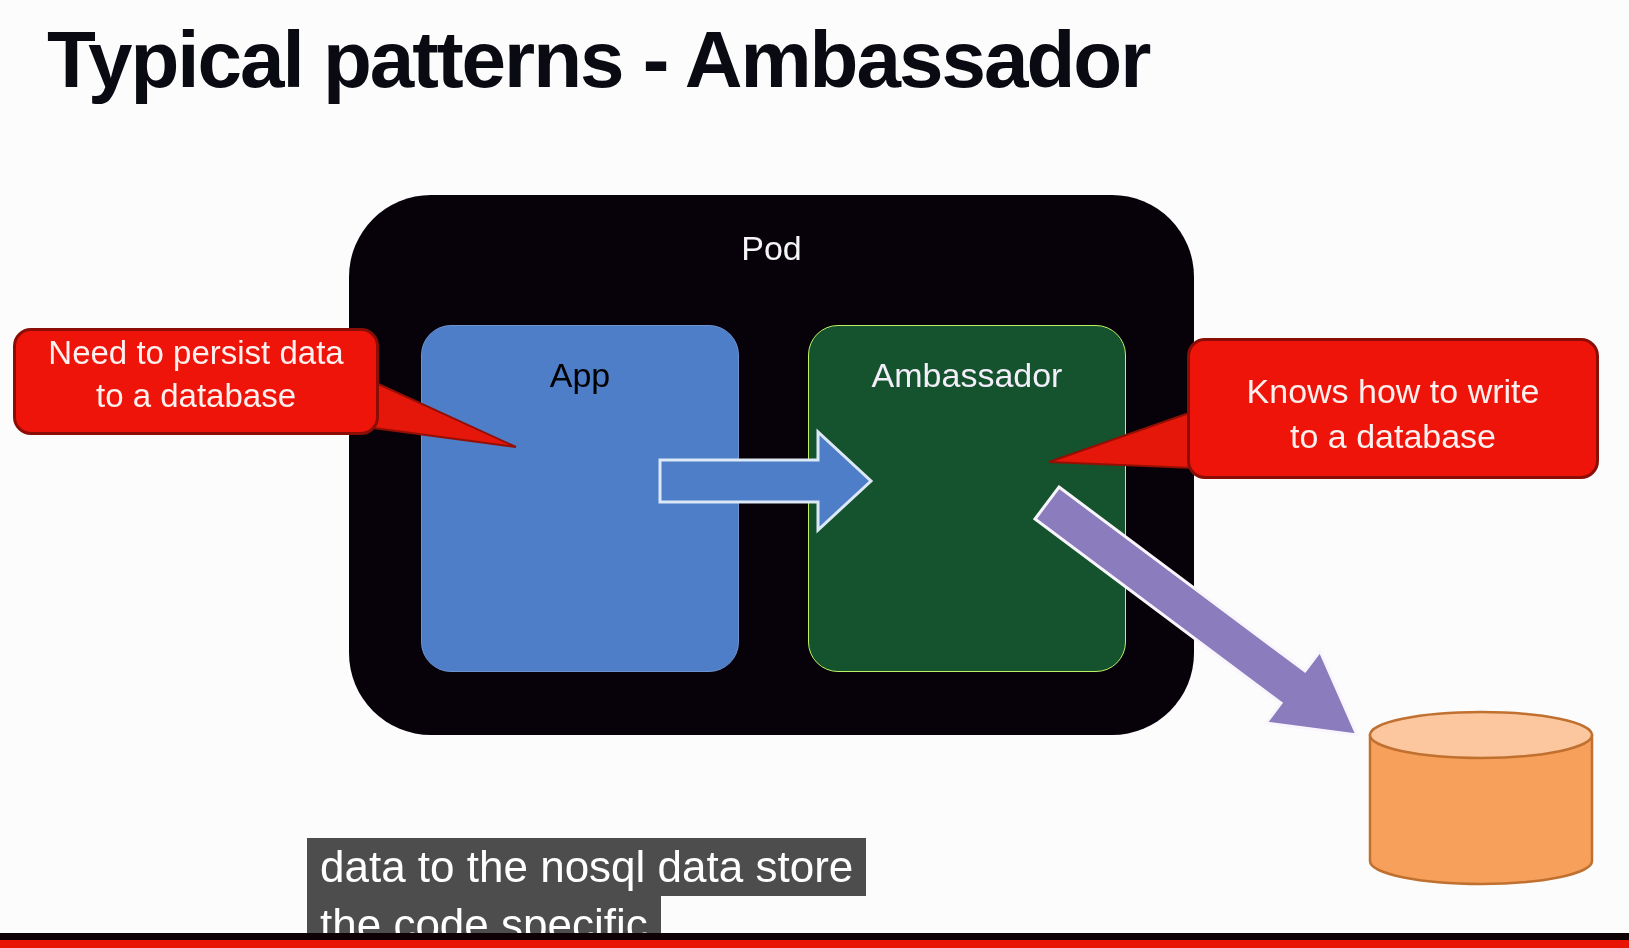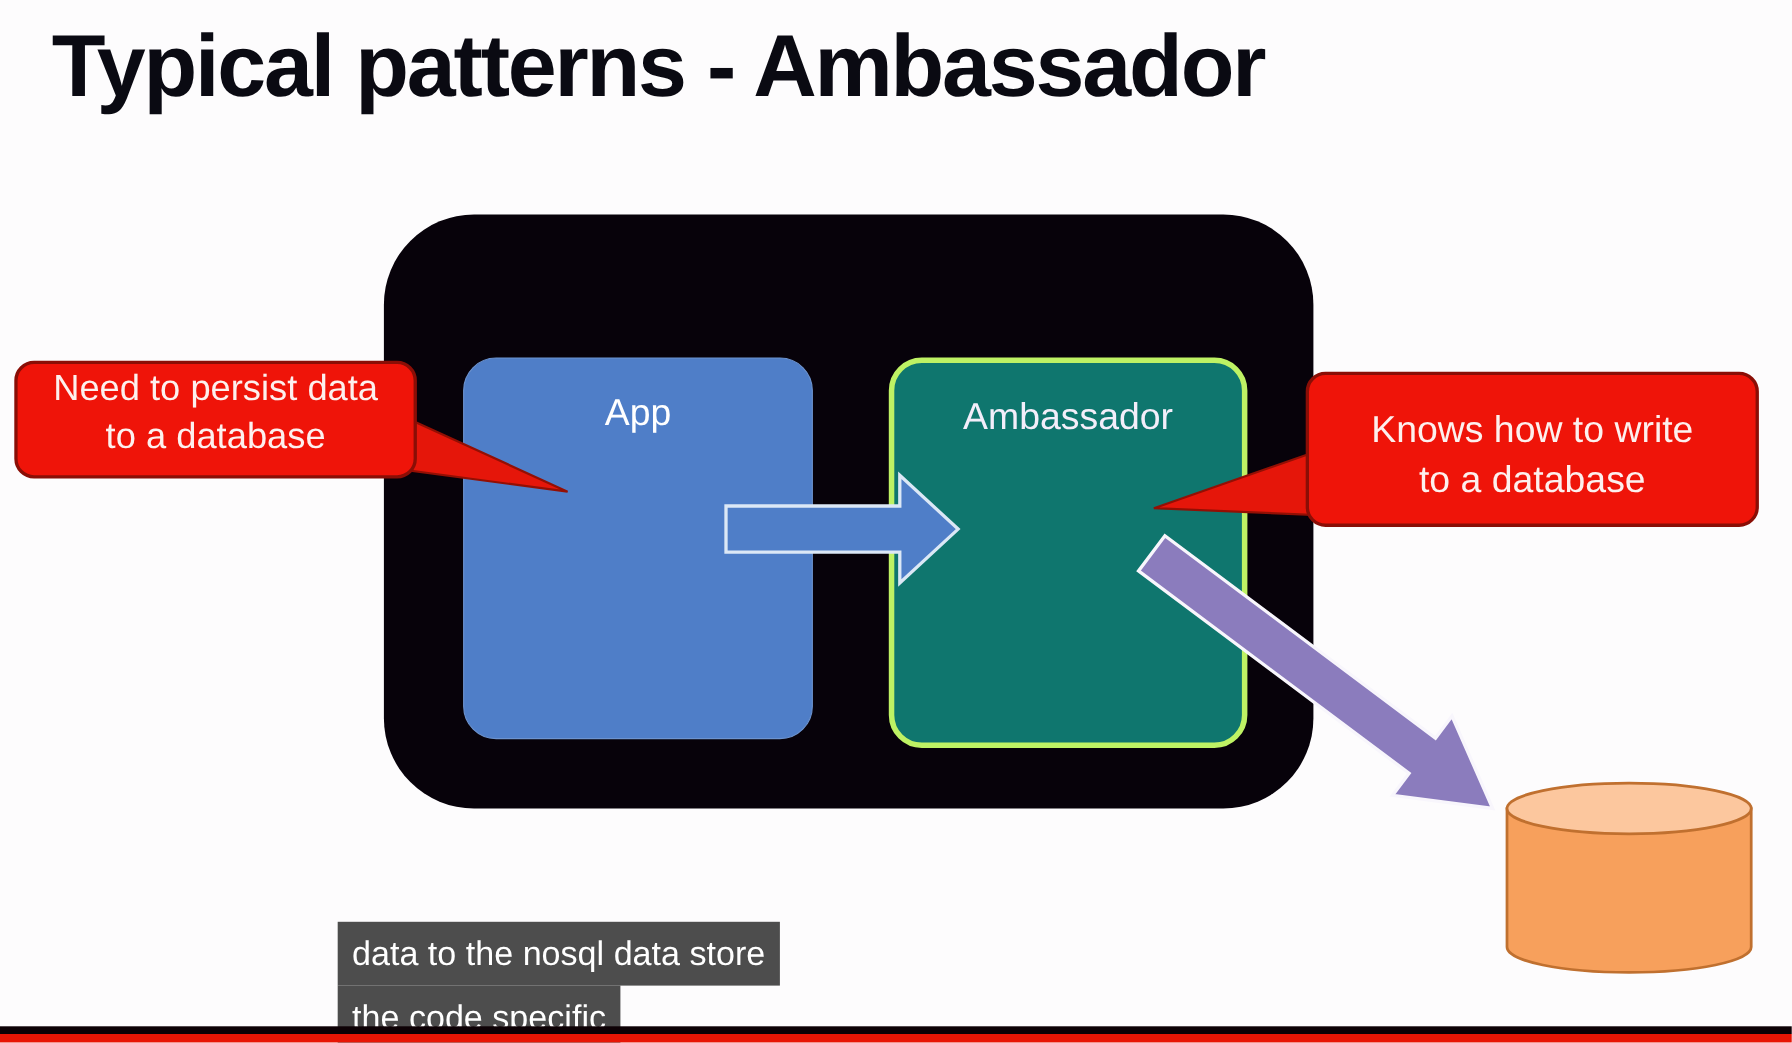--- a/index.html
+++ b/index.html
@@ -57,6 +57,7 @@
   <h1 class="title">Typical patterns - Ambassador</h1>
 
   <div class="pod">
+    <div class="pod-label">Pod</div>
     <div class="node node-app">
       <div class="node-label">App</div>
     </div>

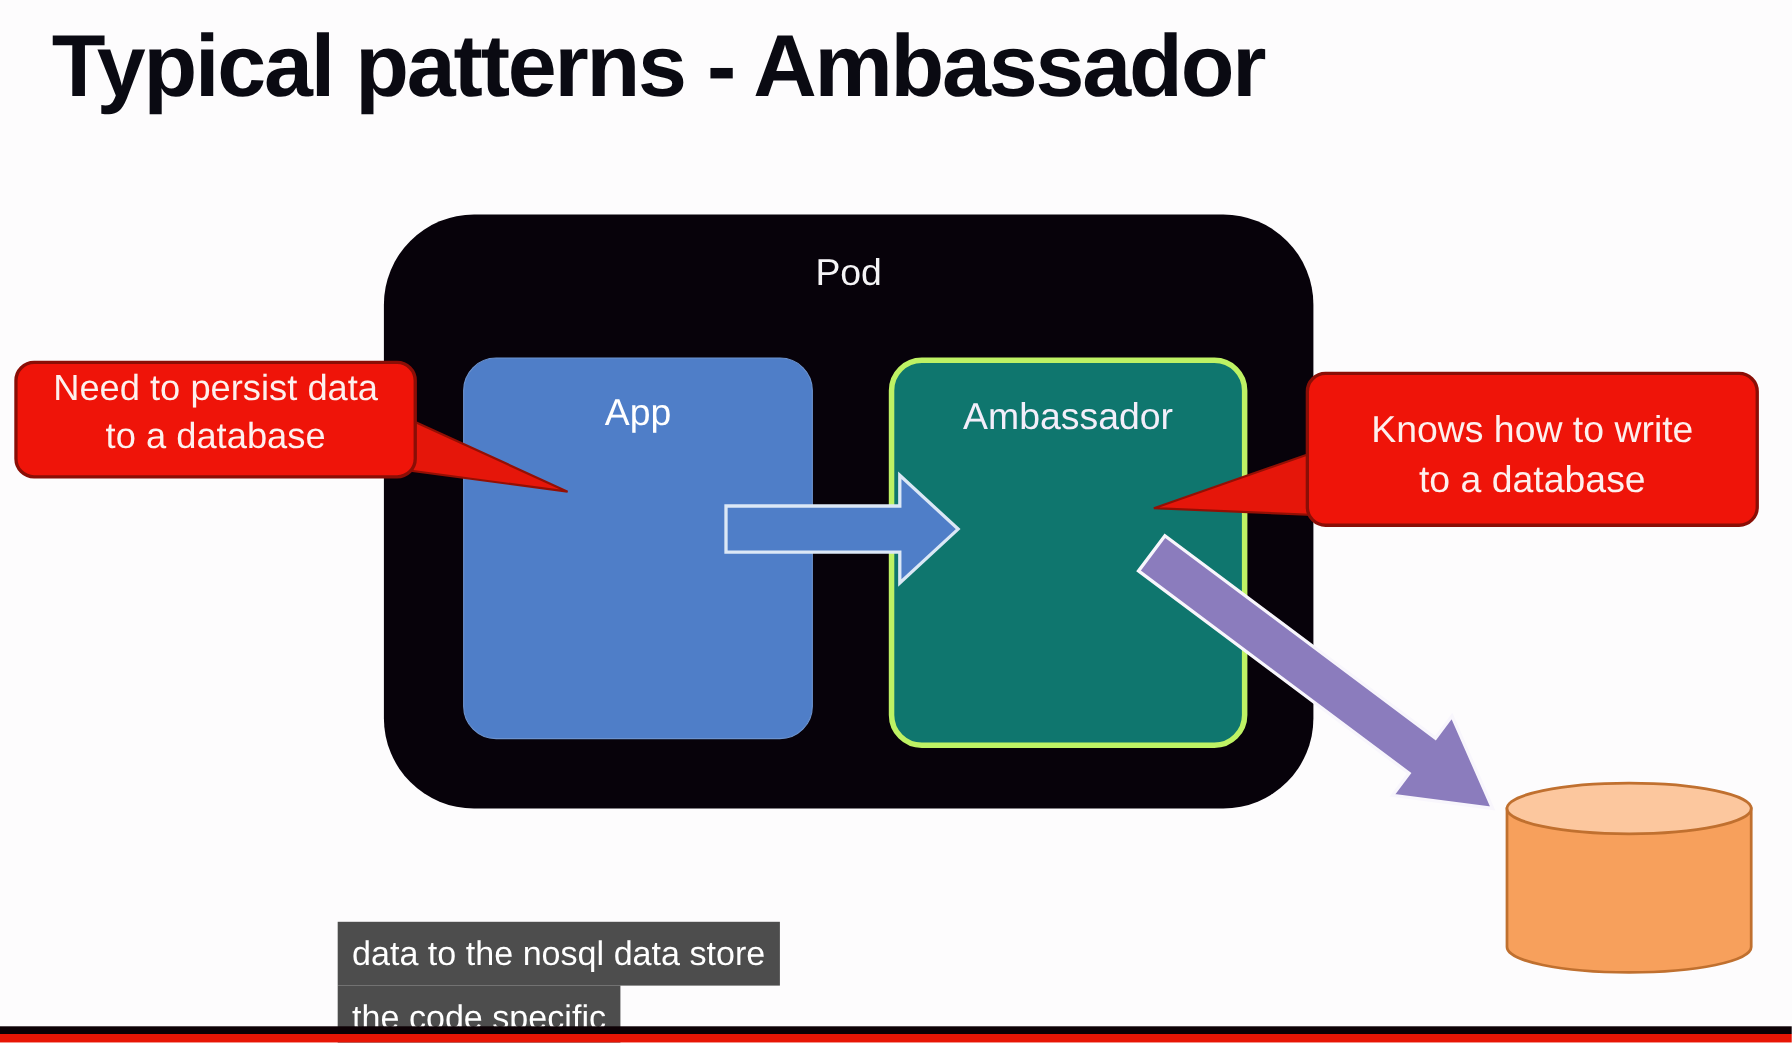--- a/index.html
+++ b/index.html
@@ -27,7 +27,7 @@
   .node-amb{left:459px;background:#0f766e;border:5px solid #bef264;}
   .node-label{
     position:absolute;top:32px;left:0;right:0;text-align:center;
-    font-size:34px;line-height:1;color:#ffffff;
+    font-size:34px;line-height:1;color:#000000;
   }
   .node-amb .node-label{color:#f3eefa;}
   .overlay{position:absolute;left:0;top:0;width:1629px;height:948px;pointer-events:none;}

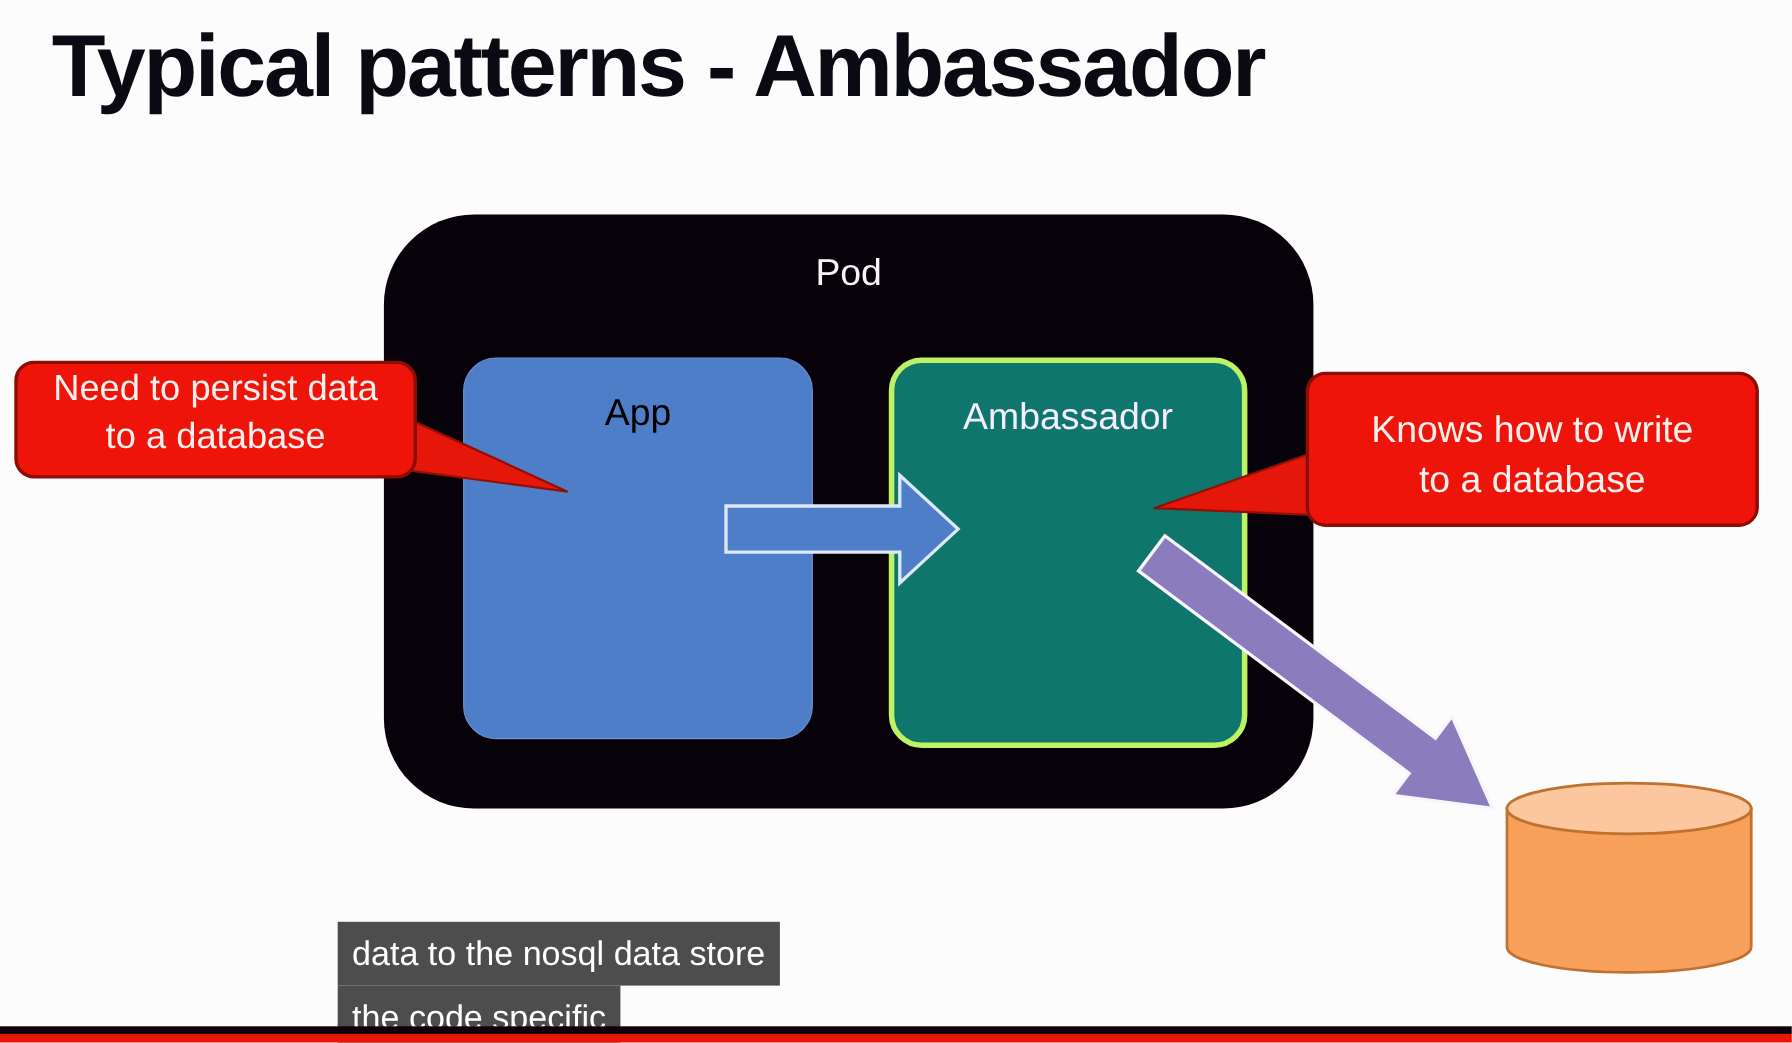--- a/index.html
+++ b/index.html
@@ -24,7 +24,7 @@
     position:absolute;top:130px;width:316px;height:345px;border-radius:30px;
   }
   .node-app{left:72px;background:#4f7ec8;border:1px solid #6c93cf;}
-  .node-amb{left:459px;background:#0f766e;border:5px solid #bef264;}
+  .node-amb{left:459px;background:#14532d;border:1px solid #bef264;}
   .node-label{
     position:absolute;top:32px;left:0;right:0;text-align:center;
     font-size:34px;line-height:1;color:#000000;

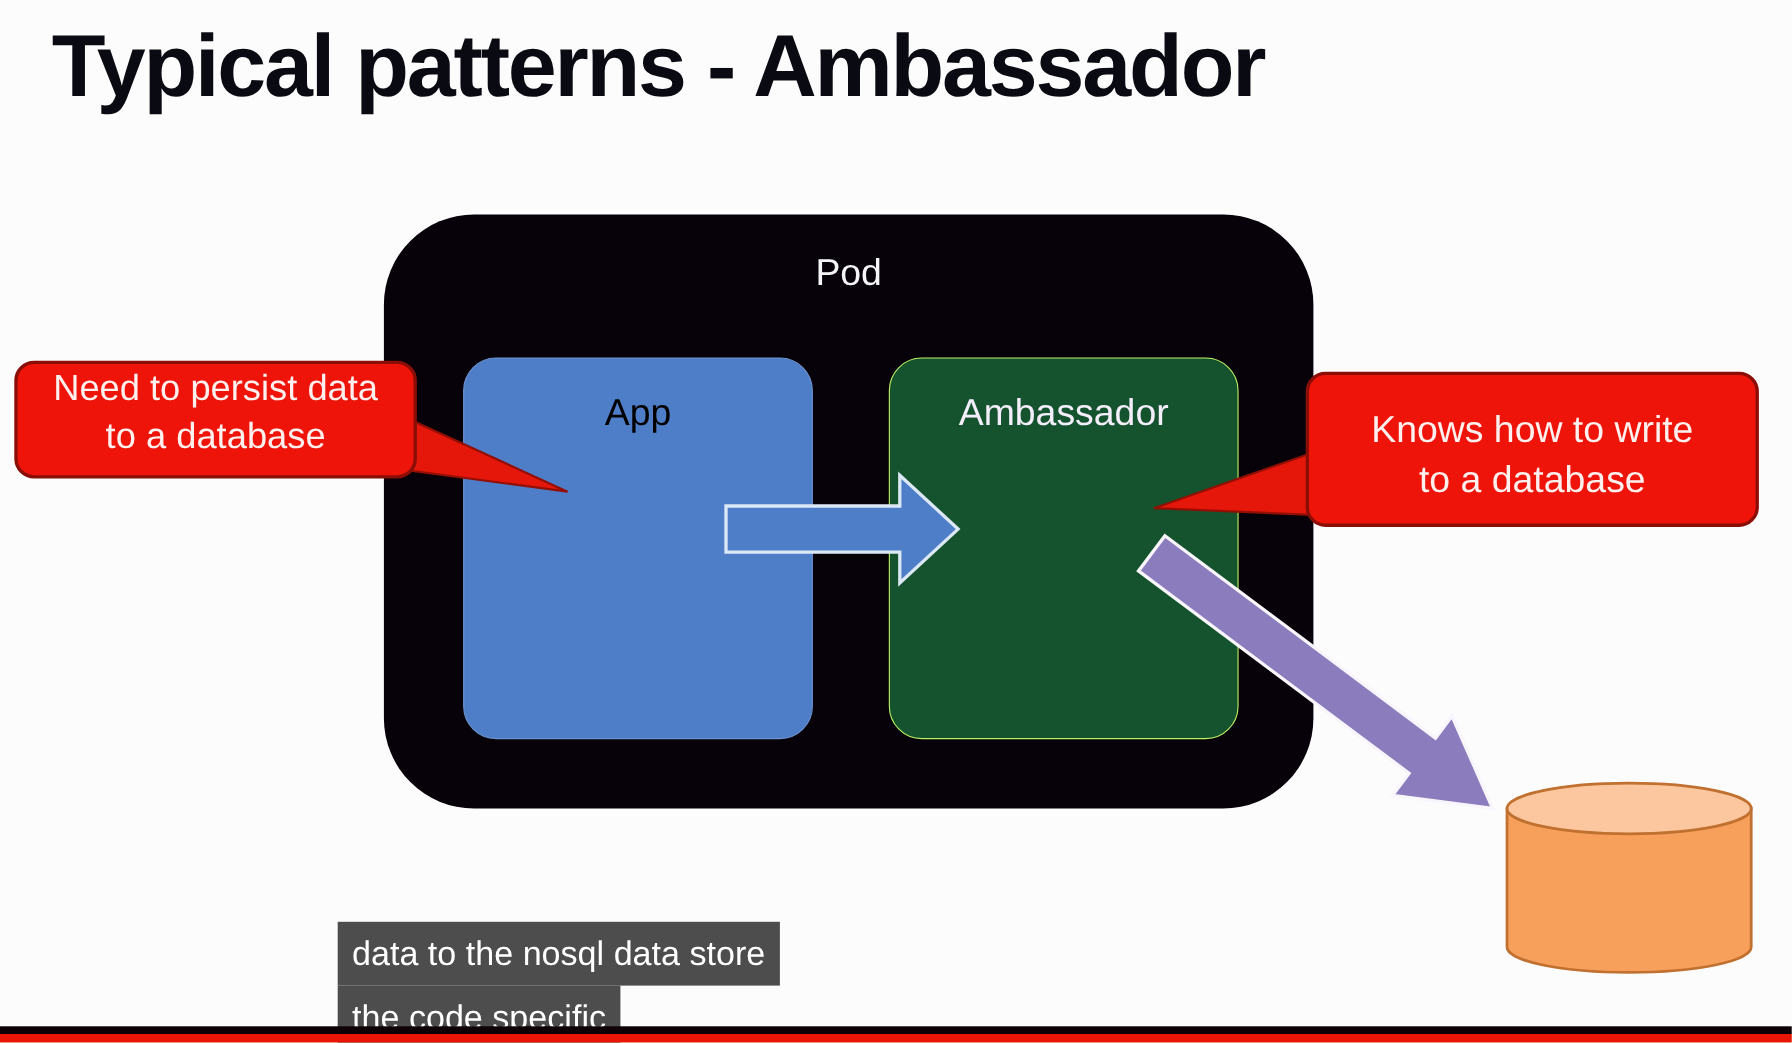--- a/index.html
+++ b/index.html
@@ -43,7 +43,7 @@
   .captions{position:absolute;left:307px;top:838px;}
   .caption-line{
     display:table;background:rgba(64,64,64,0.93);color:#ffffff;
-    font-size:31px;line-height:58px;height:58px;padding:0 13px;
+    font-size:44px;line-height:58px;height:58px;padding:0 13px;
     white-space:nowrap;letter-spacing:0px;
   }
   .bar-black{position:absolute;left:0;top:933px;width:1629px;height:7px;background:#0d0105;}

